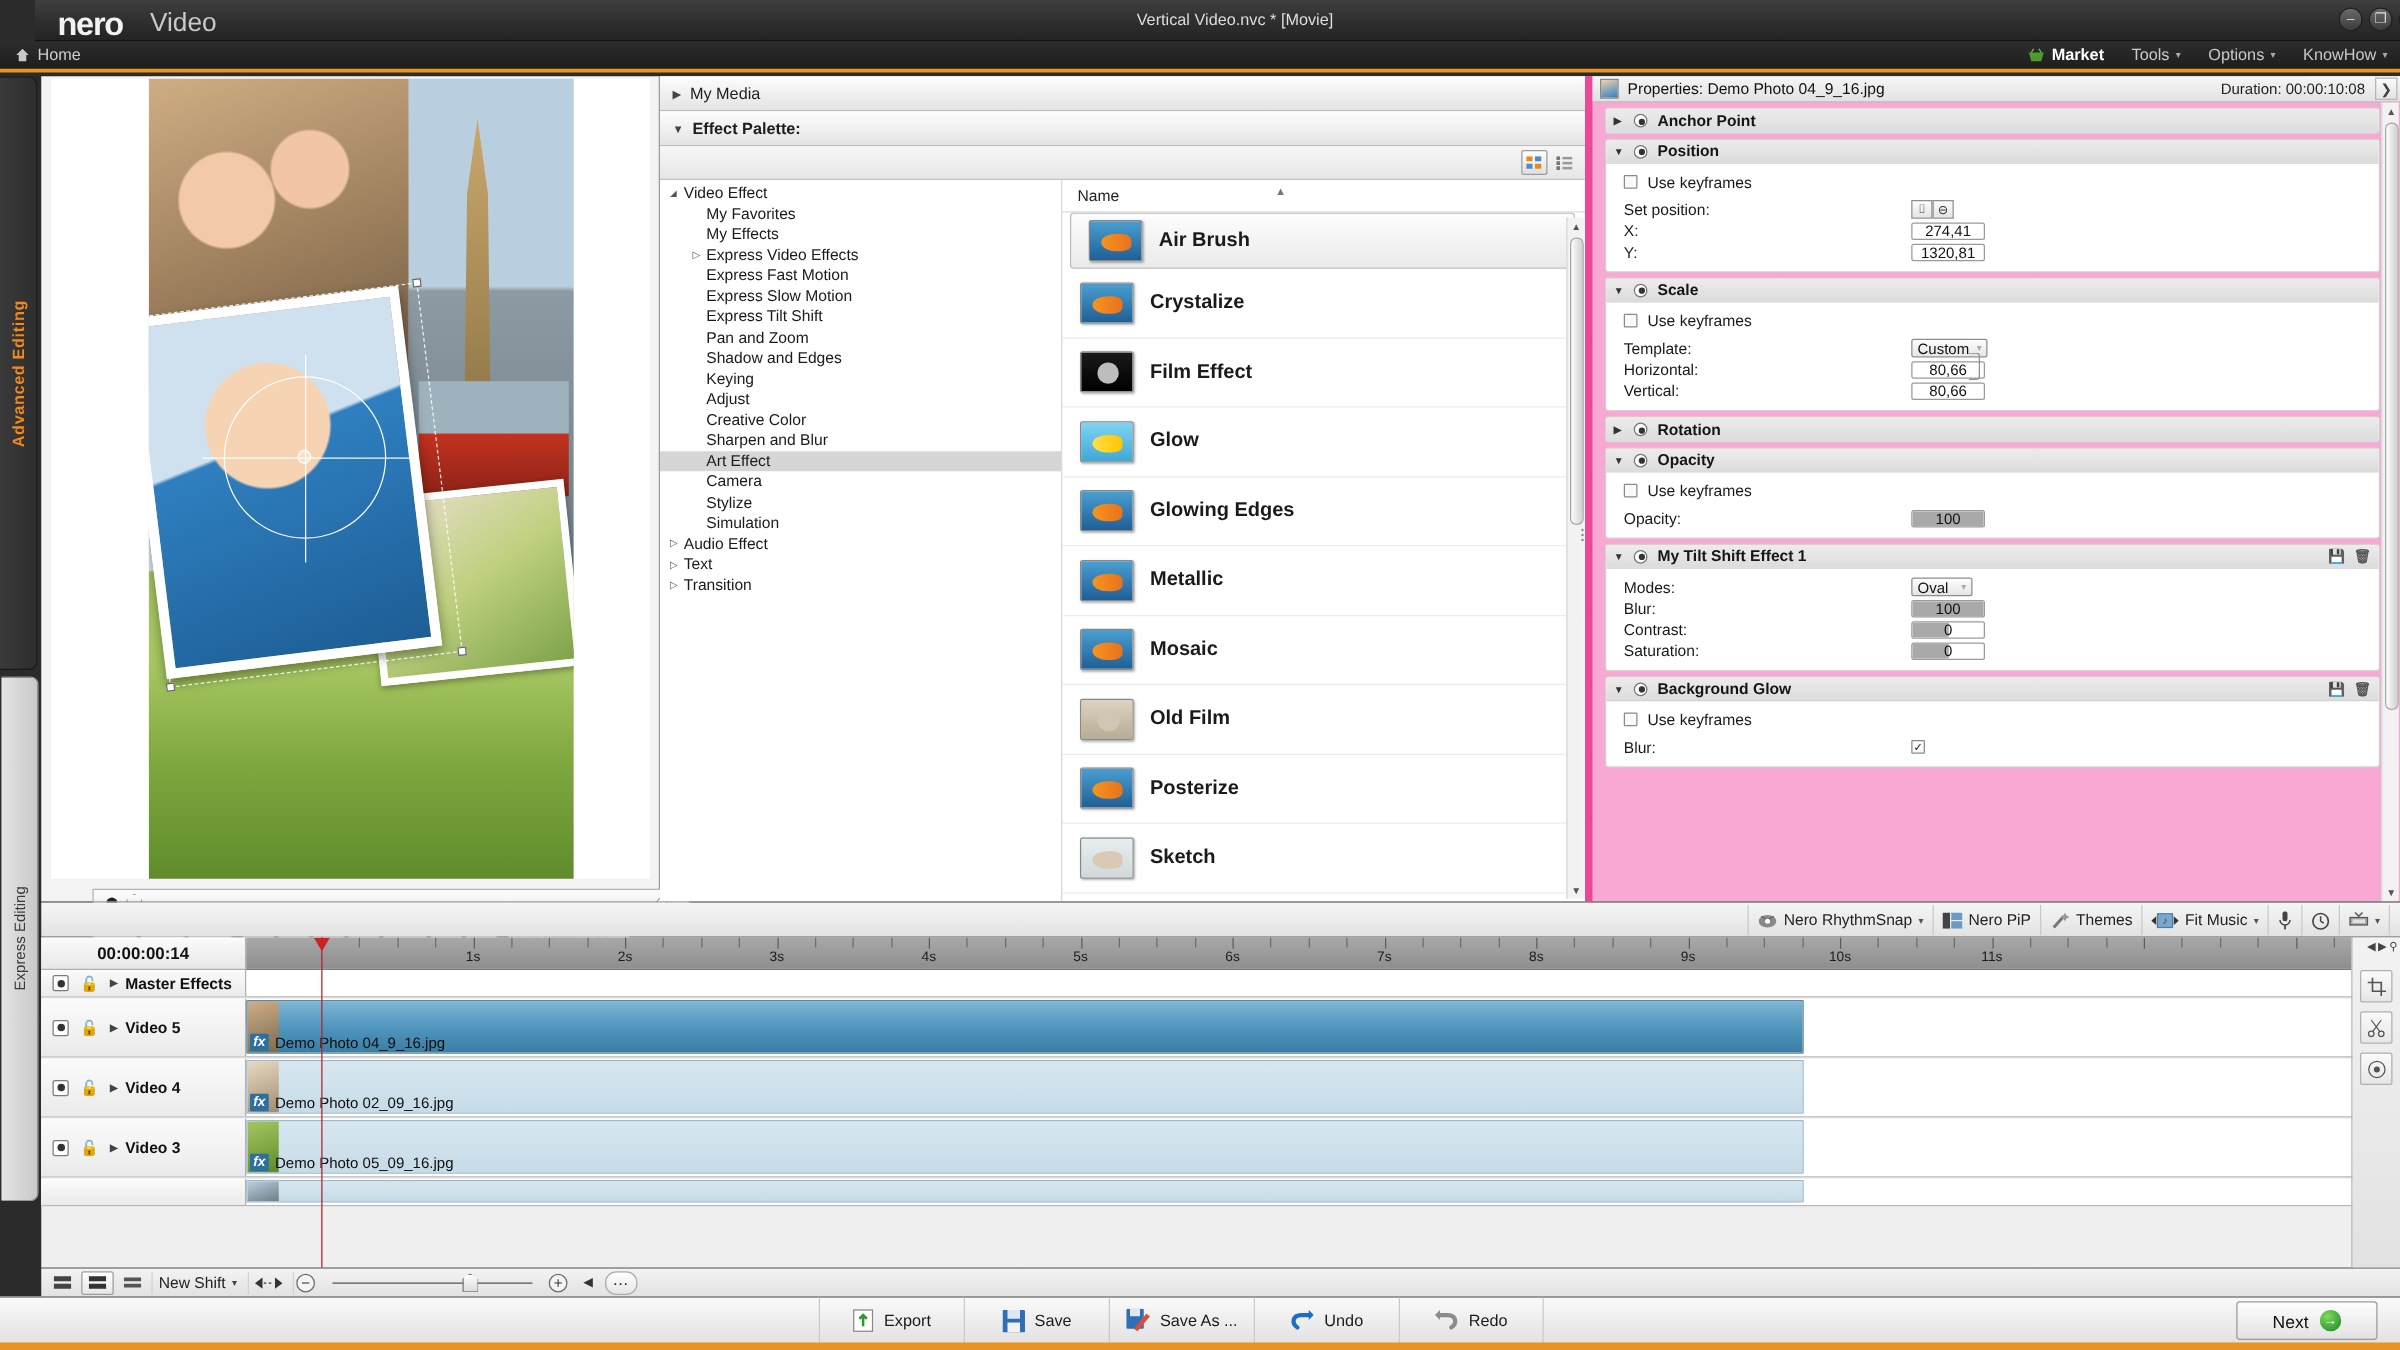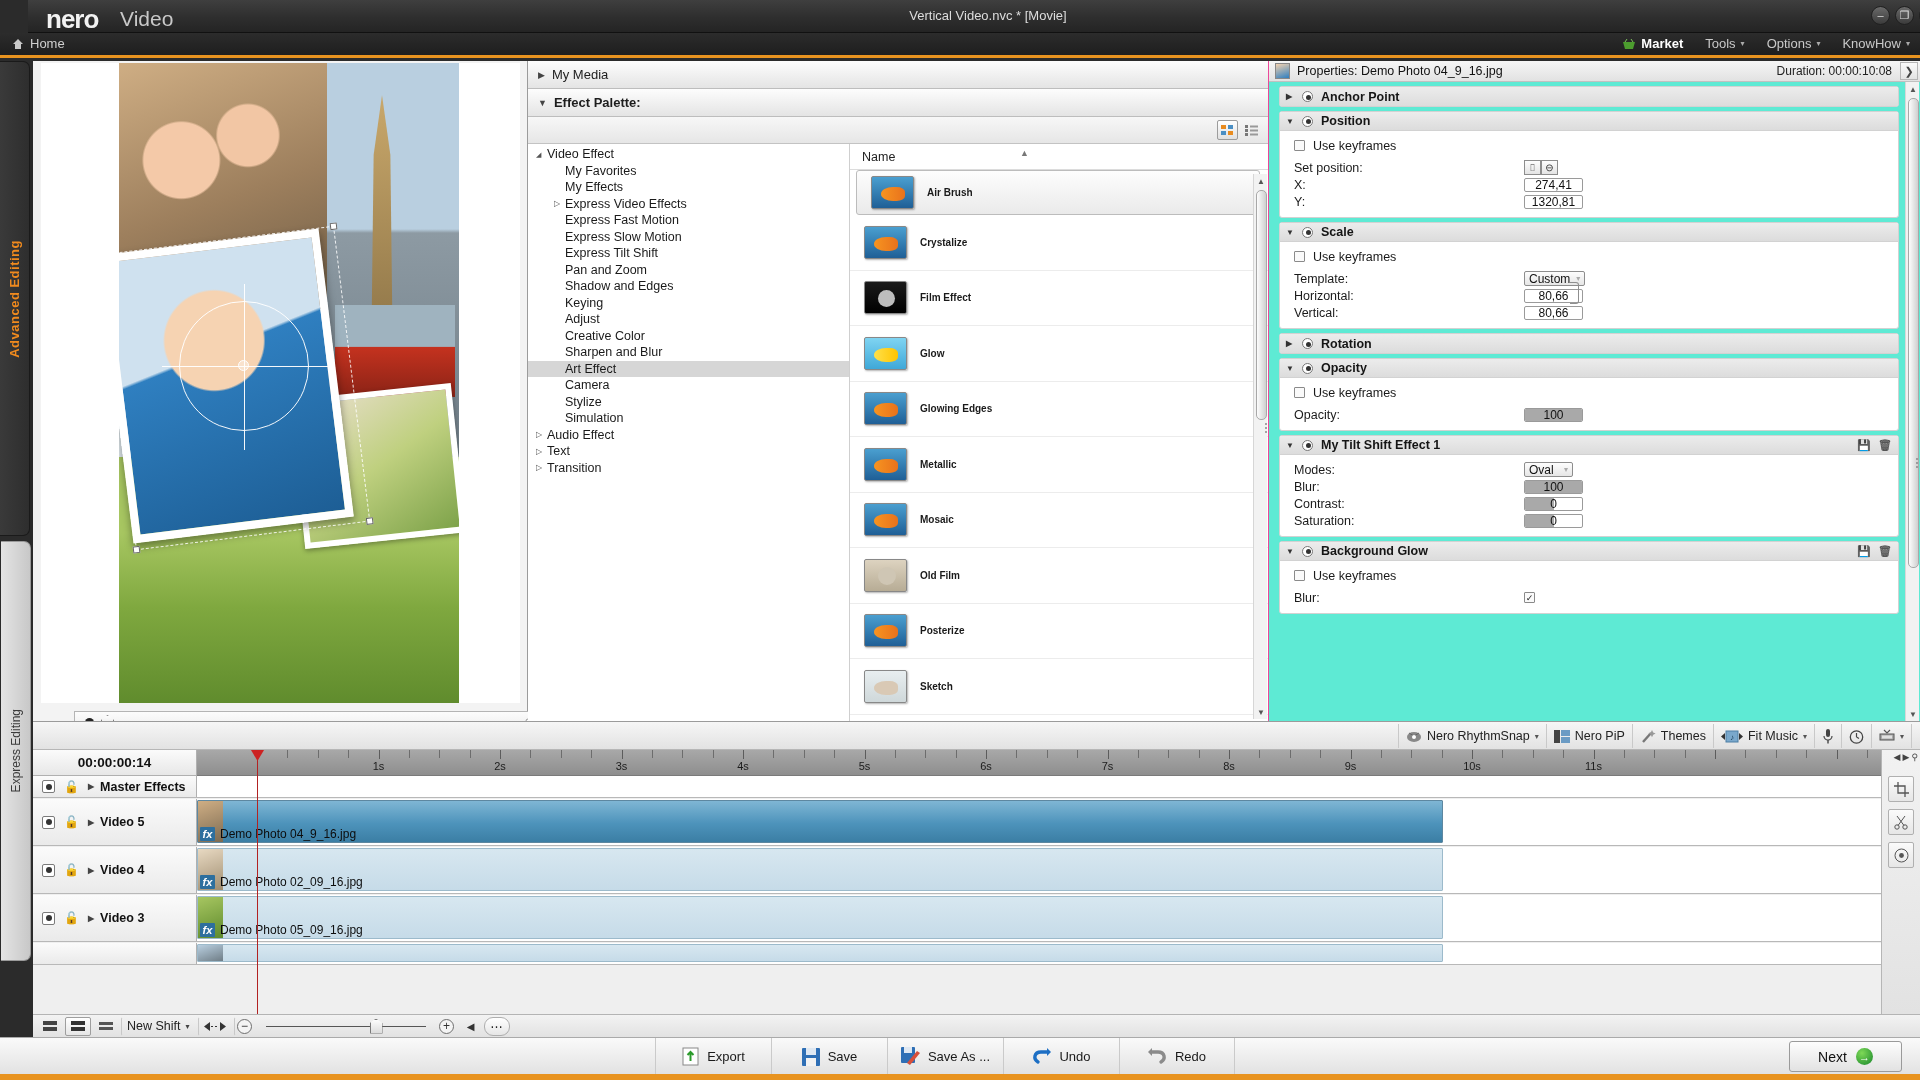--- a/index.html
+++ b/index.html
@@ -288,7 +288,7 @@
   
   .props{
     position:absolute; left:1268px; top:61px; width:652px; height:660px;
-    background:#5eead4; border-left:1px solid #ec4899;
+    background:#f9a8d4; border-left:6px solid #ec4899;
   }
   .props-head{
     height:21px; background:linear-gradient(180deg,#f6f6f6,#e2e2e2);

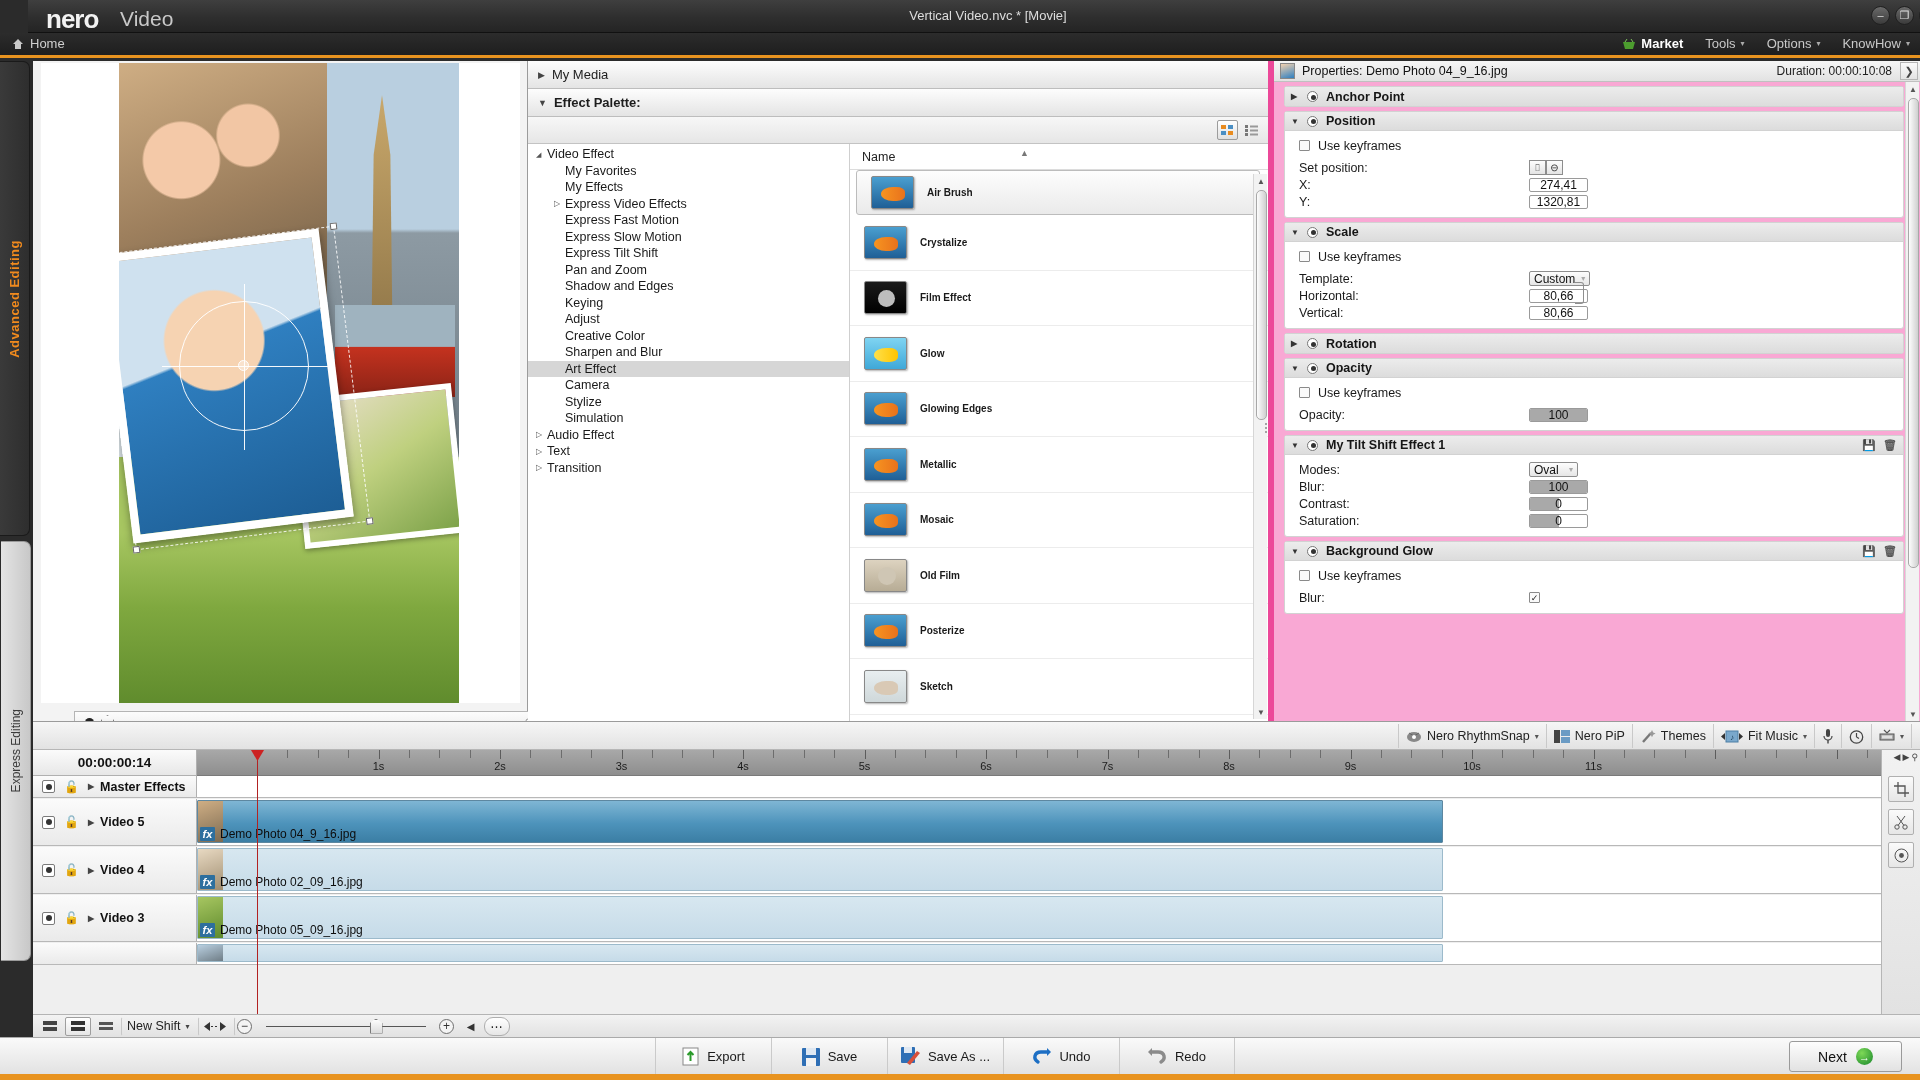--- a/index.html
+++ b/index.html
@@ -266,7 +266,7 @@
   .thumb.old:after{ background:#9c9customer; background:#cfc6b4; border-radius:50%; width:18px;height:18px;left:13px;top:7px;}
   .thumb.sketch{ background:linear-gradient(180deg,#e8eef0,#cfd8da); }
   .thumb.sketch:after{ background:#d9c9b5; }
-  .eff-name{ font-size:10px; font-weight:bold; color:#1a1a1a; }
+  .eff-name{ font-size:16px; font-weight:bold; color:#1a1a1a; }
   .eff-sb{
     position:absolute; right:1px; top:30px; width:14px; height:545px;
     background:#f2f2f2; border-left:1px solid #d6d6d6;

